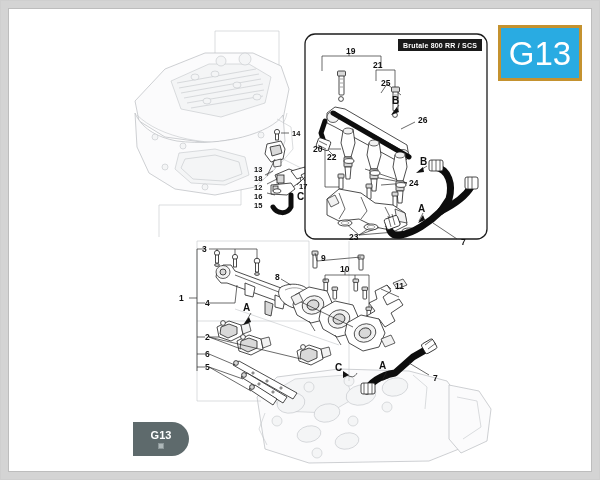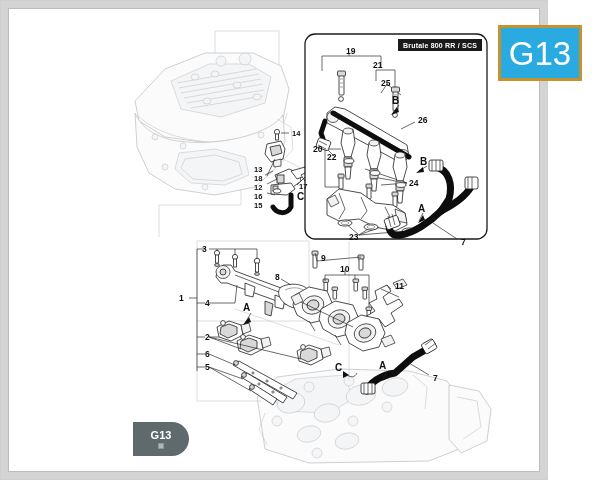--- a/index.html
+++ b/index.html
@@ -6,7 +6,7 @@
   body{width:600px;height:480px;overflow:hidden;
        font-family:"Liberation Sans", sans-serif;}
 
-  #stage{position:relative;width:548px;height:480px;background:#fff;
+  #stage{position:relative;width:600px;height:480px;background:#fff;
          box-sizing:border-box;border:1px solid #cfcfcf;}
   
   #frame-outer{position:absolute;inset:0;border:7px solid #d4d4d4;box-sizing:border-box;

